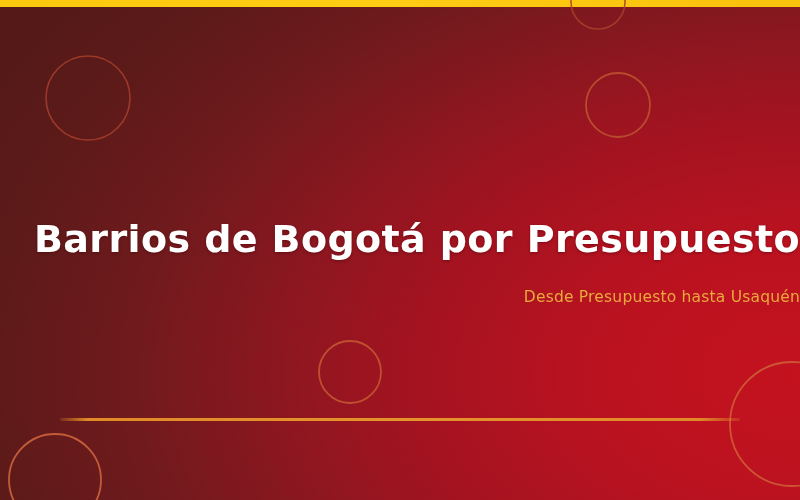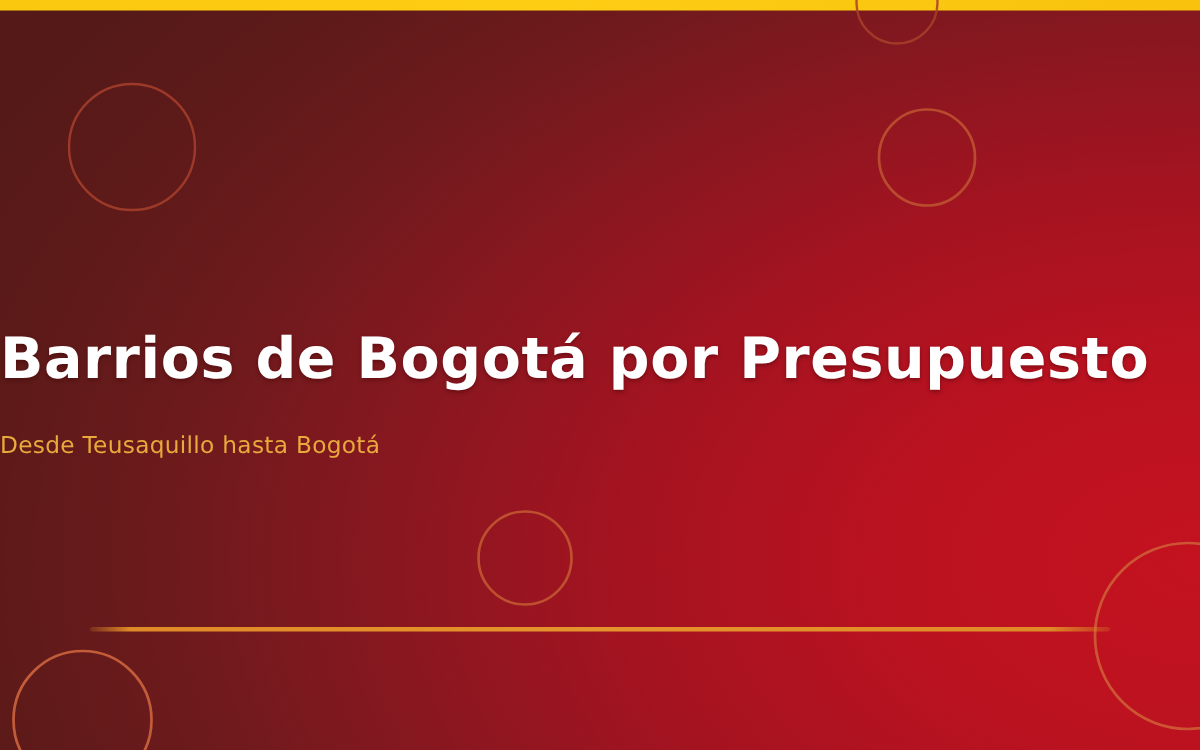--- a/index.html
+++ b/index.html
@@ -65,7 +65,7 @@
     left: 0;
     top: 210px;
     width: 800px;
-    text-align: left;
+    text-align: right;
   }
   .title {
     margin: 0;

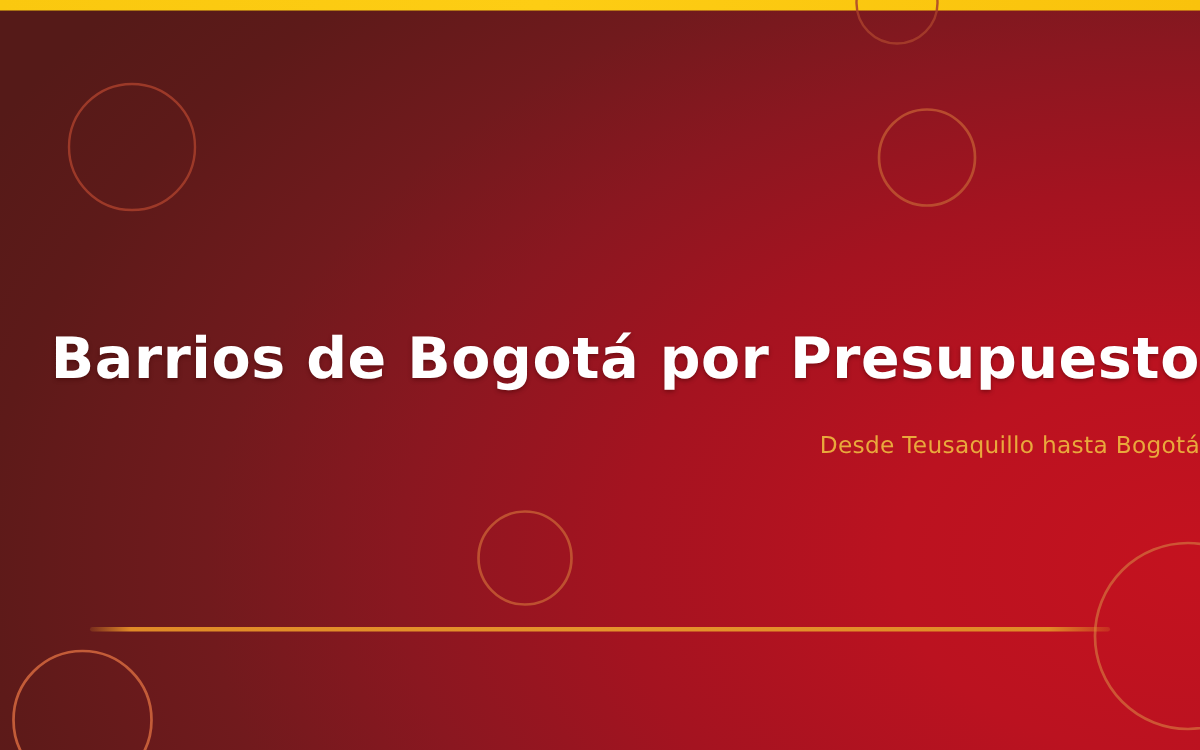--- a/index.html
+++ b/index.html
@@ -119,7 +119,7 @@
 
   <div class="text-block">
     <h1 class="title">Barrios de Bogotá por Presupuesto</h1>
-    <p class="subtitle">Desde Teusaquillo hasta Bogotá</p>
+    <p class="subtitle">Desde Presupuesto hasta Usaquén</p>
   </div>
 
 

